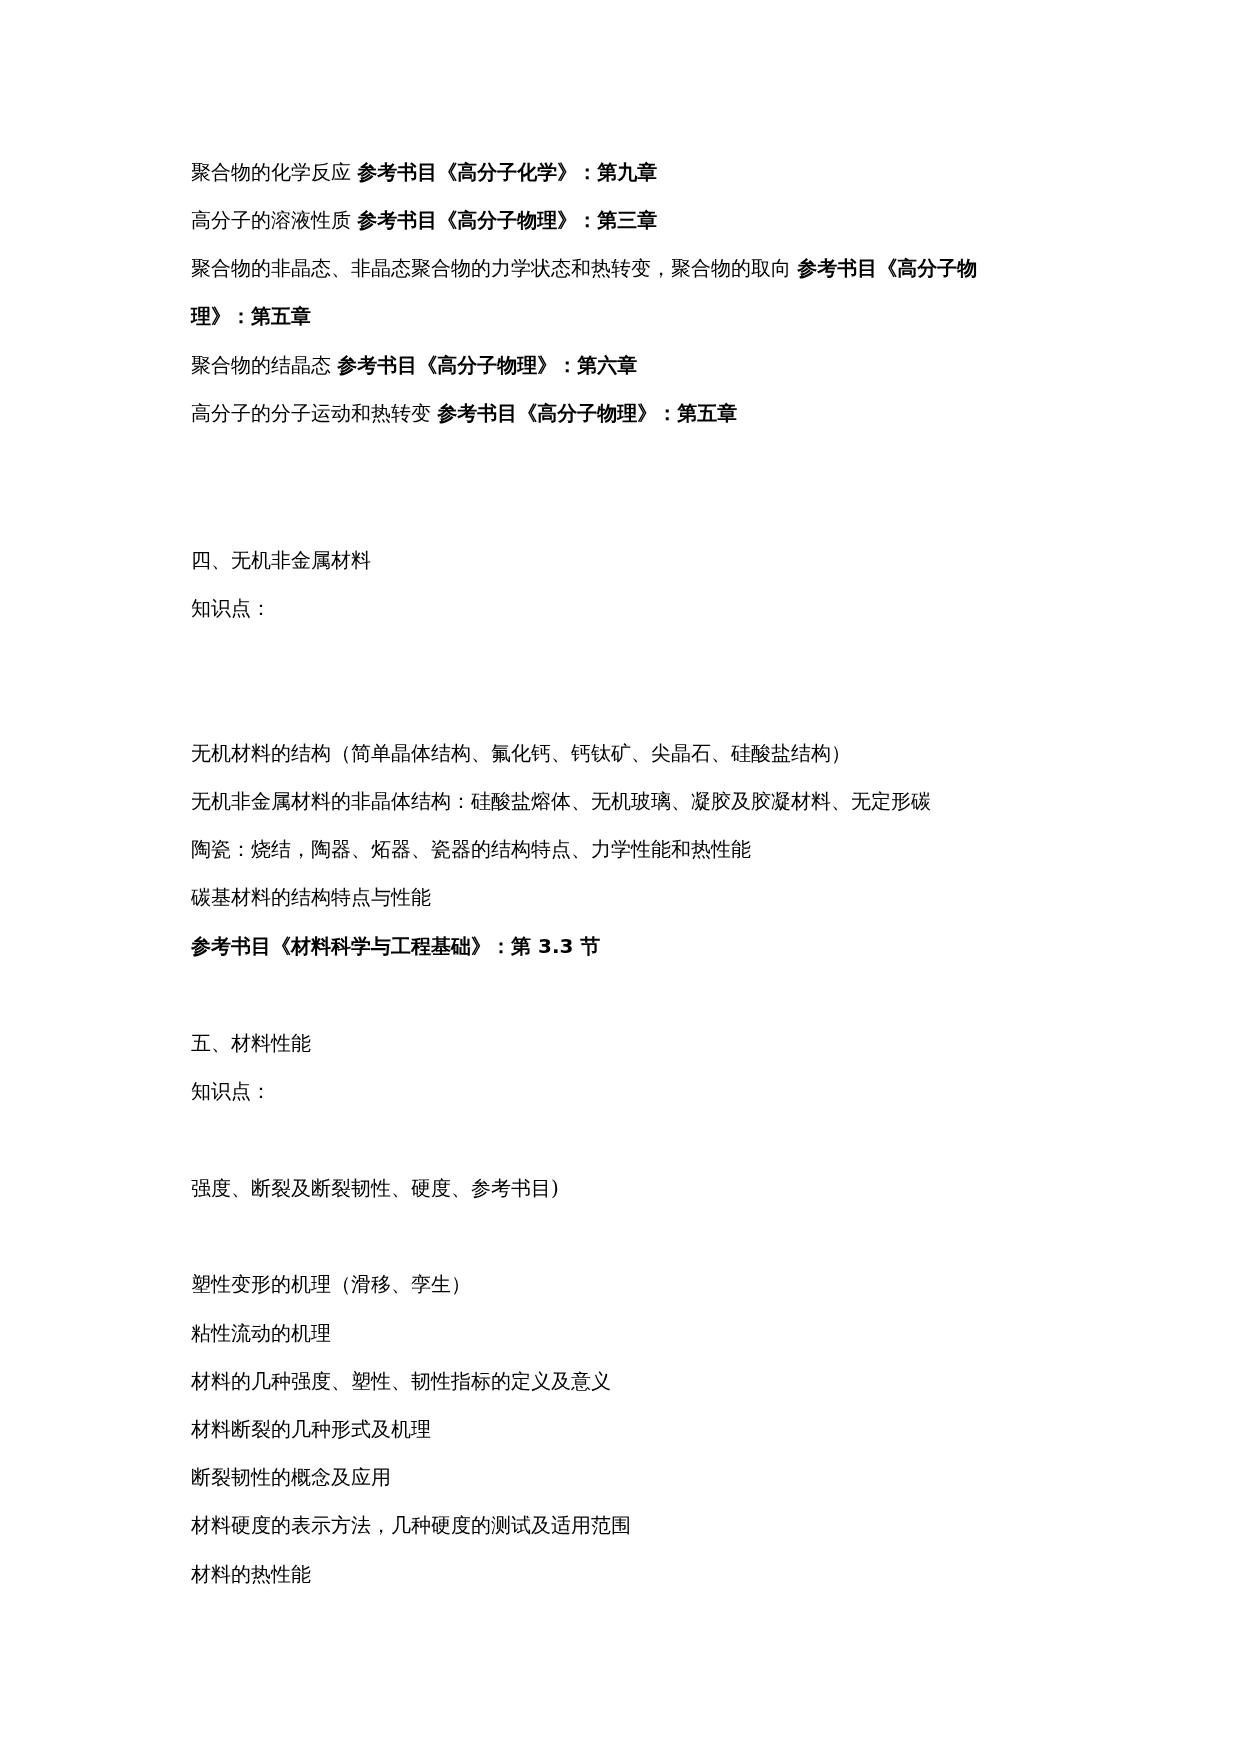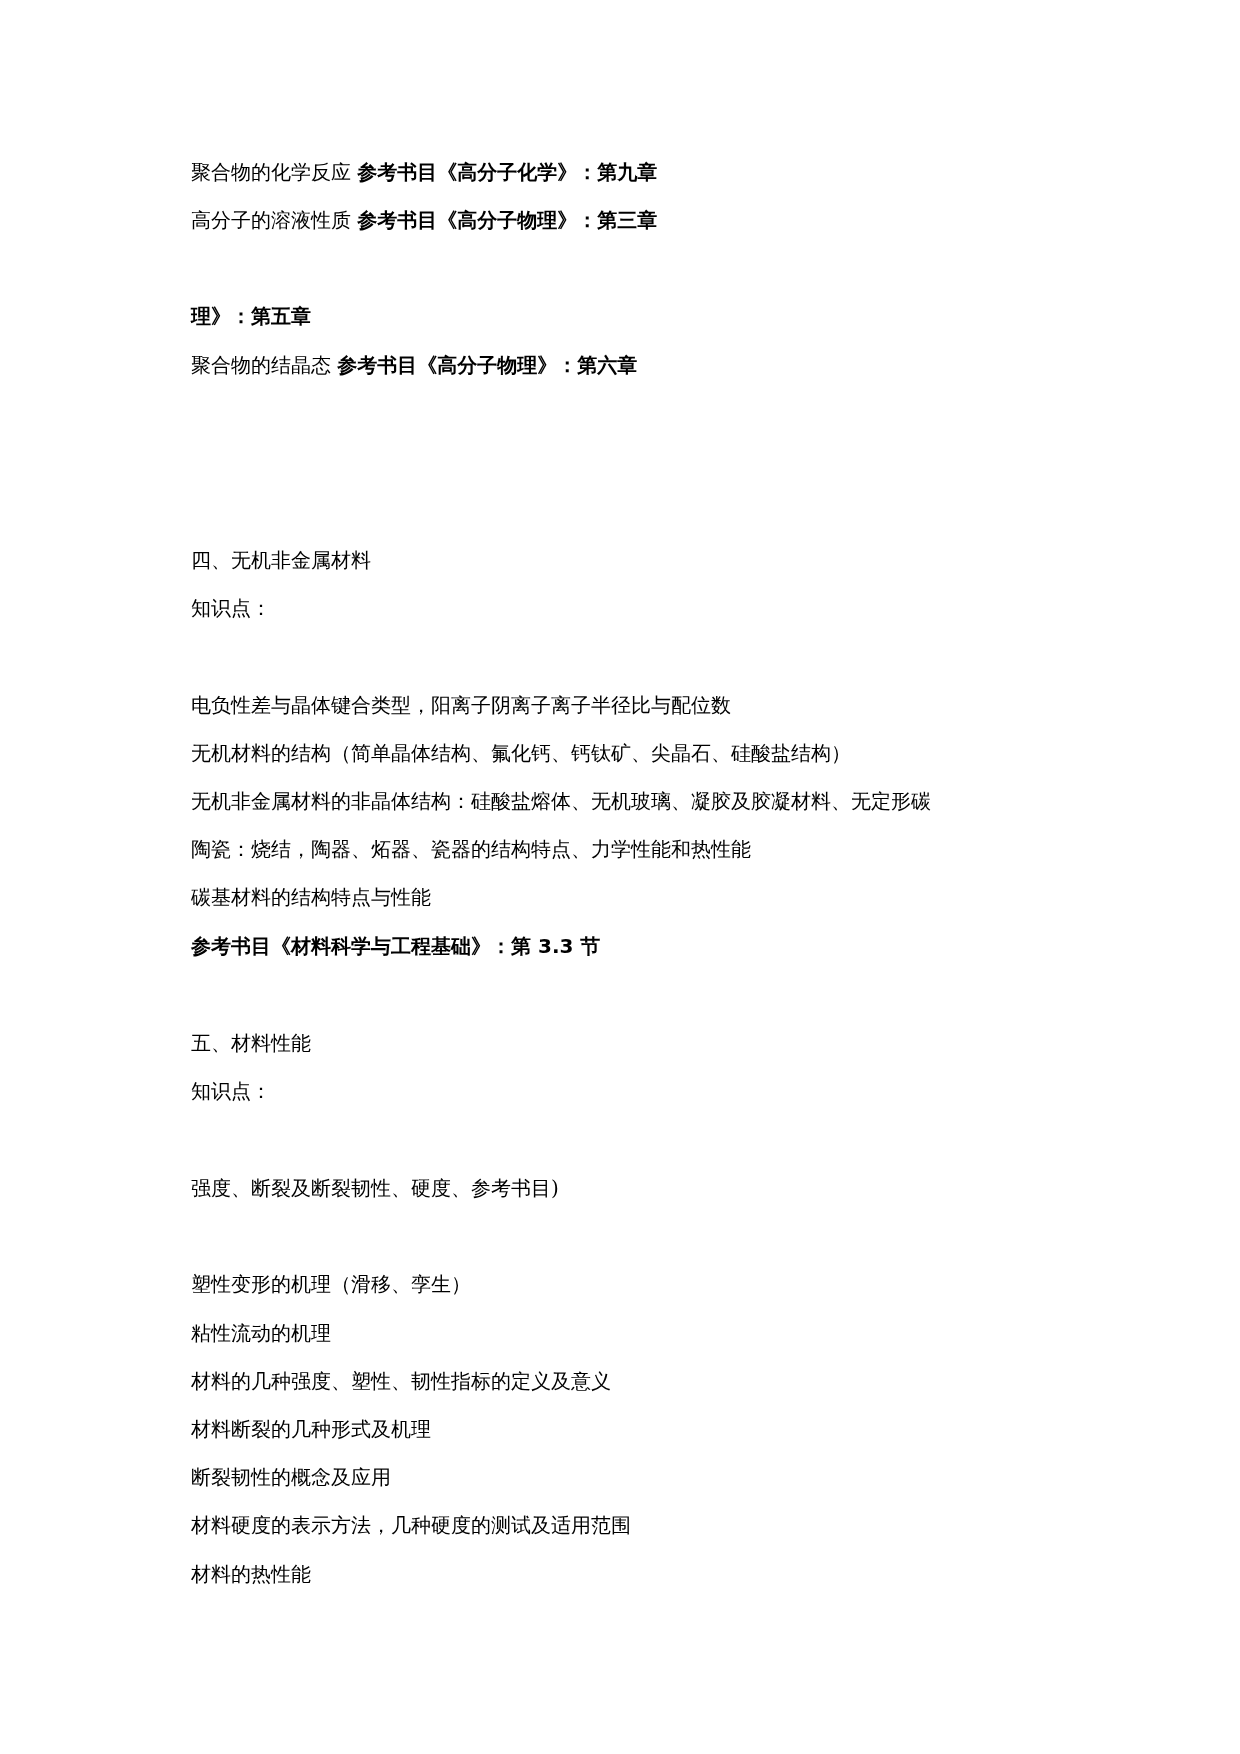--- a/index.html
+++ b/index.html
@@ -20,6 +20,9 @@
   </div>
   <div class="line" style="top:208px">
     <span>高分子的溶液性质 </span><span class="b">参考书目《高分子物理》：第三章</span>
+  </div>
+  <div class="line" style="top:256px">
+    <span>聚合物的非晶态、非晶态聚合物的力学状态和热转变，聚合物的取向 </span><span class="b">参考书目《高分子物</span>
   </div>
   <div class="line" style="top:304px">
     <span></span><span class="b">理》：第五章</span>

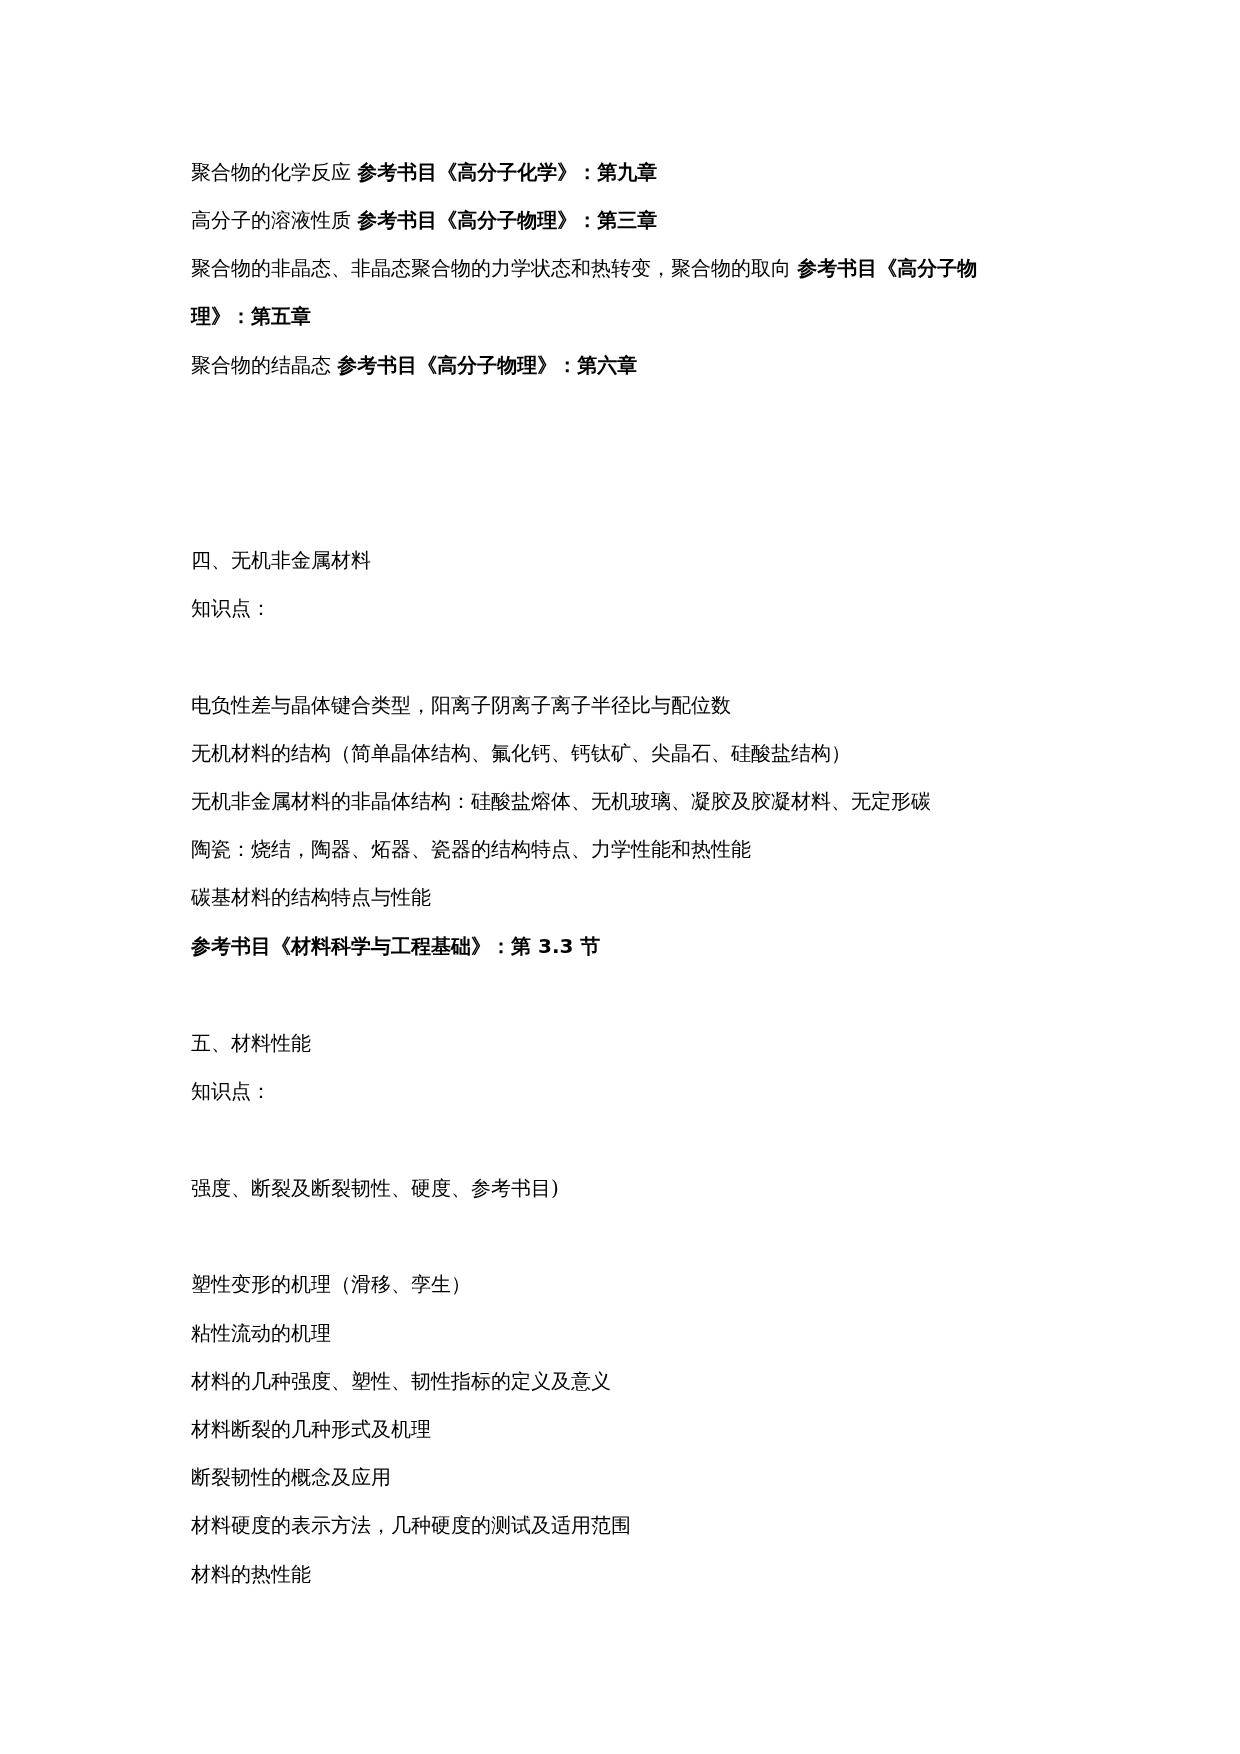--- a/index.html
+++ b/index.html
@@ -30,6 +30,9 @@
   <div class="line" style="top:353px">
     <span>聚合物的结晶态 </span><span class="b">参考书目《高分子物理》：第六章</span>
   </div>
+  <div class="line" style="top:401px">
+    <span>高分子的分子运动和热转变 </span><span class="b">参考书目《高分子物理》：第五章</span>
+  </div>
 
   <div class="line" style="top:548px">四、无机非金属材料</div>
   <div class="line" style="top:596px">知识点：</div>

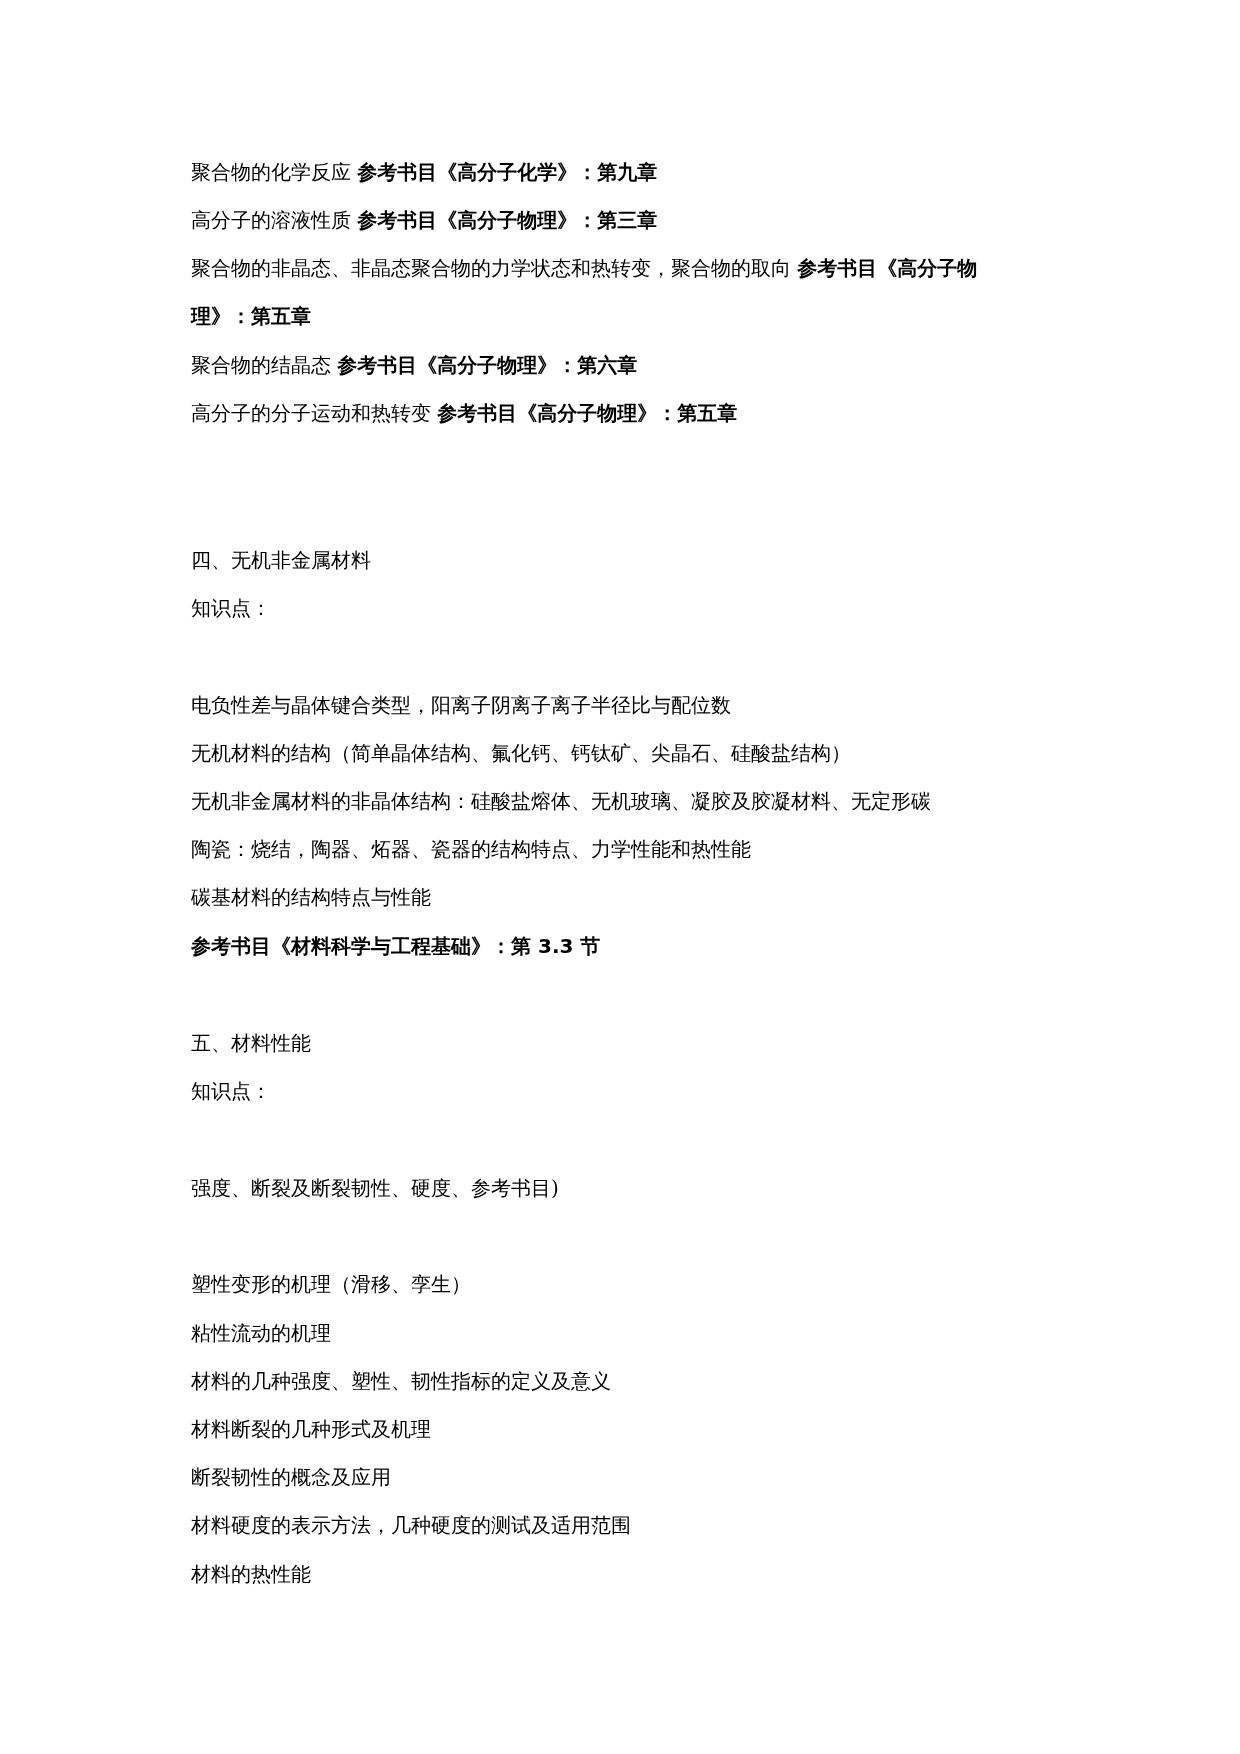--- a/index.html
+++ b/index.html
@@ -36,7 +36,6 @@
 
   <div class="line" style="top:548px">四、无机非金属材料</div>
   <div class="line" style="top:596px">知识点：</div>
-  <div class="line" style="top:693px">电负性差与晶体键合类型，阳离子阴离子离子半径比与配位数</div>
   <div class="line" style="top:789px">无机非金属材料的非晶体结构：硅酸盐熔体、无机玻璃、凝胶及胶凝材料、无定形碳</div>
   <div class="line" style="top:741px">无机材料的结构（简单晶体结构、氟化钙、钙钛矿、尖晶石、硅酸盐结构）</div>
   <div class="line" style="top:837px">陶瓷：烧结，陶器、炻器、瓷器的结构特点、力学性能和热性能</div>

